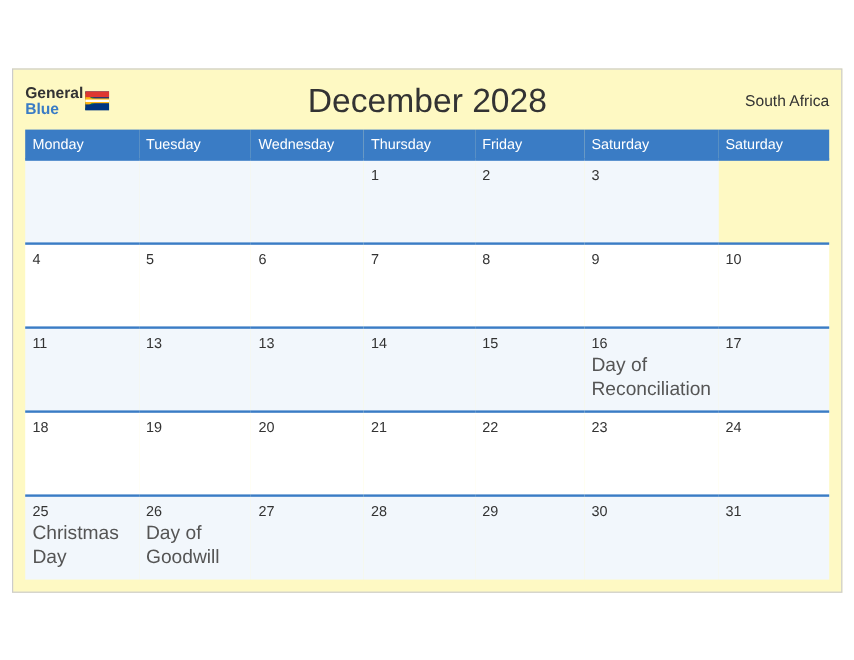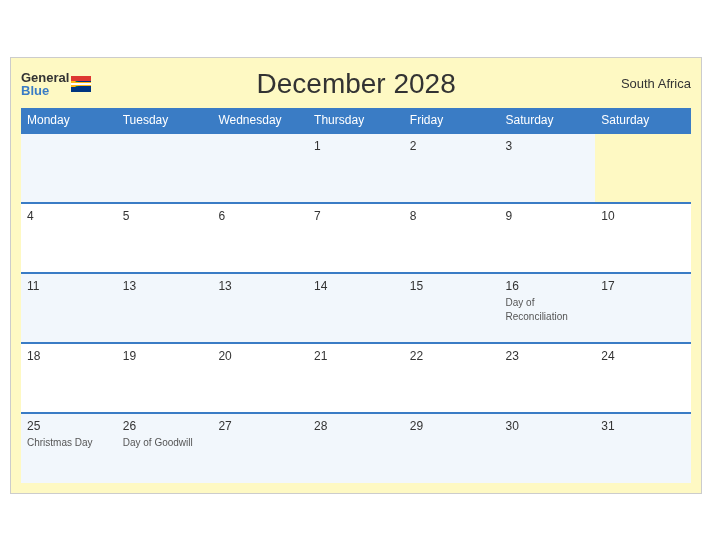--- a/index.html
+++ b/index.html
@@ -92,7 +92,7 @@
       margin-bottom: 2px;
     }
     .holiday-label {
-      font-size: 10px;
+      font-size: 16px;
       color: #555;
       line-height: 1.3;
     }

